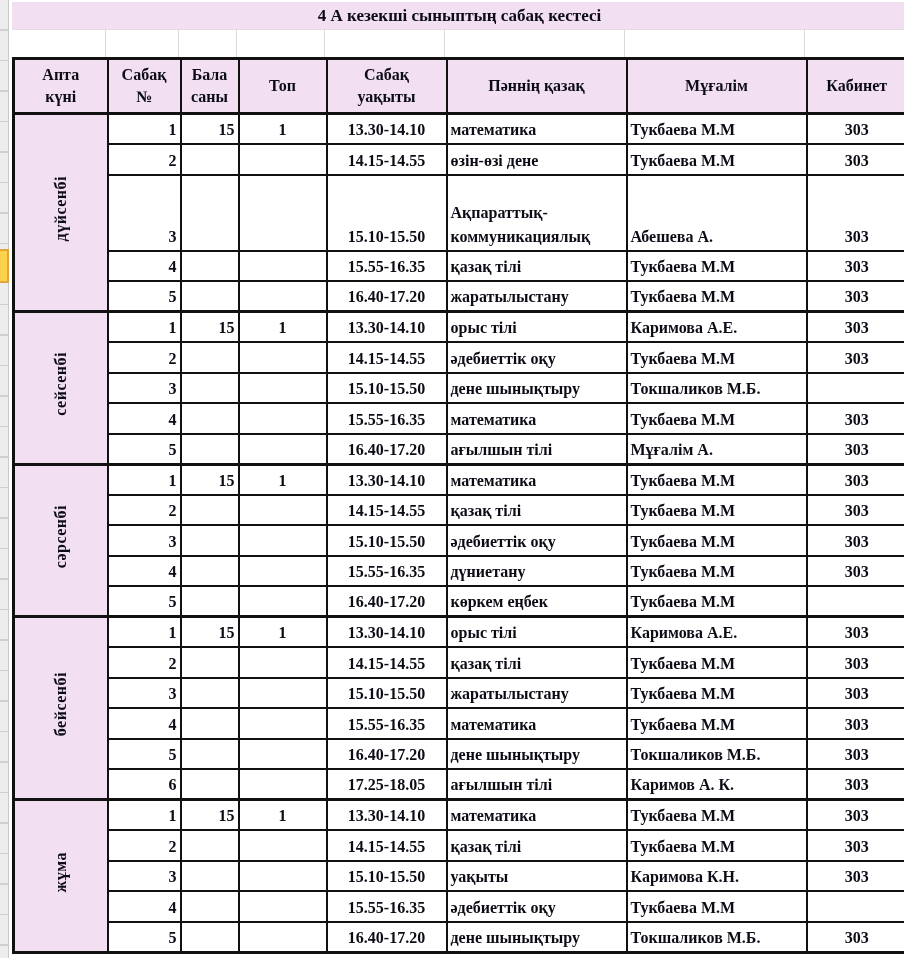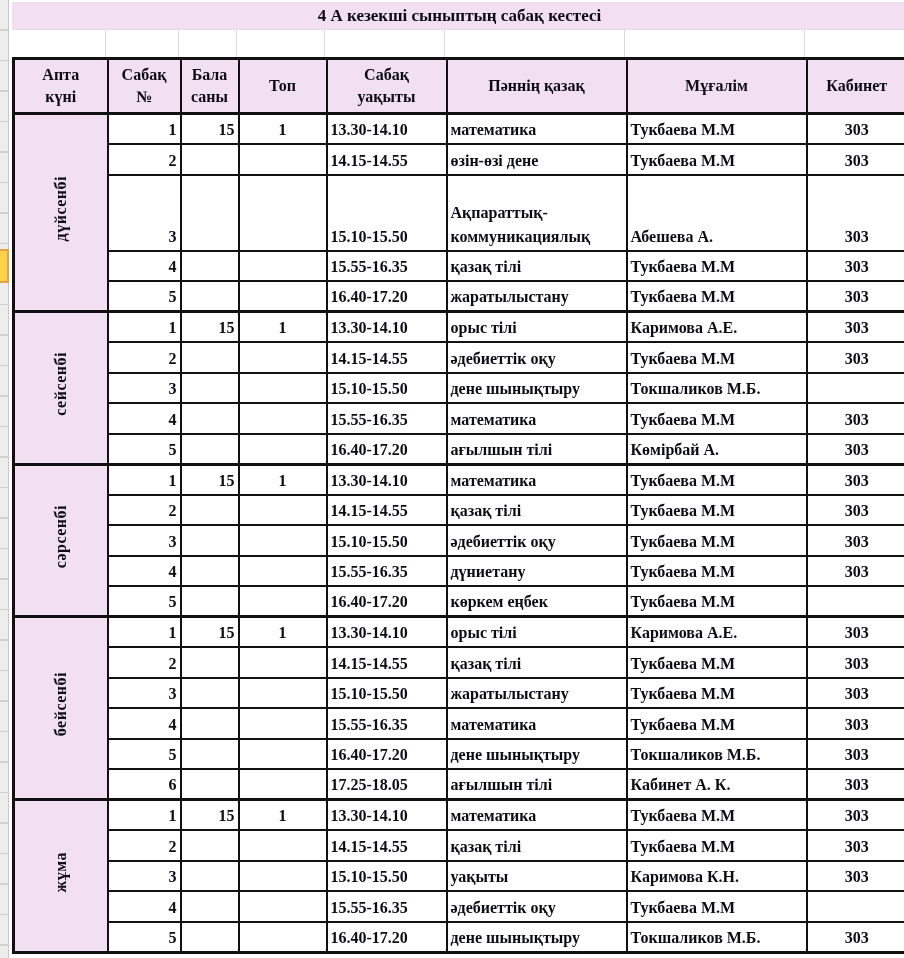--- a/index.html
+++ b/index.html
@@ -70,7 +70,7 @@
   }
   .c-num,.c-count{text-align:right;padding-right:7px;}
   .c-group{text-align:center;}
-  .c-time{text-align:left;padding-left:1px;padding-right:1px;margin-left:16px;}
+  .c-time{text-align:center;padding-left:1px;padding-right:1px;margin-left:16px;}
   .c-subject,.c-teacher{text-align:left;padding-left:4px;padding-right:1px;margin-top:43px;}
   .c-subject{overflow-wrap:anywhere;}
   .c-room{text-align:center;padding-right:8px;}

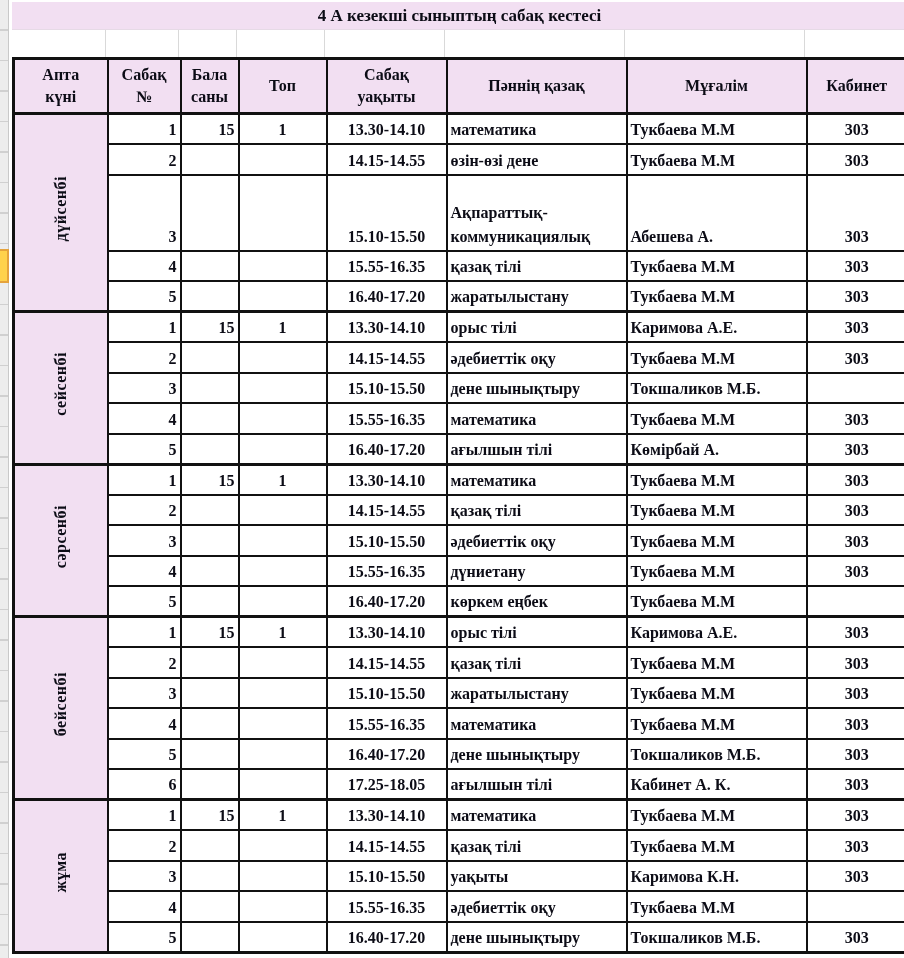--- a/index.html
+++ b/index.html
@@ -215,7 +215,7 @@
             <td class="c-group"></td>
             <td class="c-time">16.40-17.20</td>
             <td class="c-subject">ағылшын тілі</td>
-            <td class="c-teacher">Көмірбай А.</td>
+            <td class="c-teacher">Мұғалім А.</td>
             <td class="c-room">303</td>
           </tr>
           <tr class="day-start">

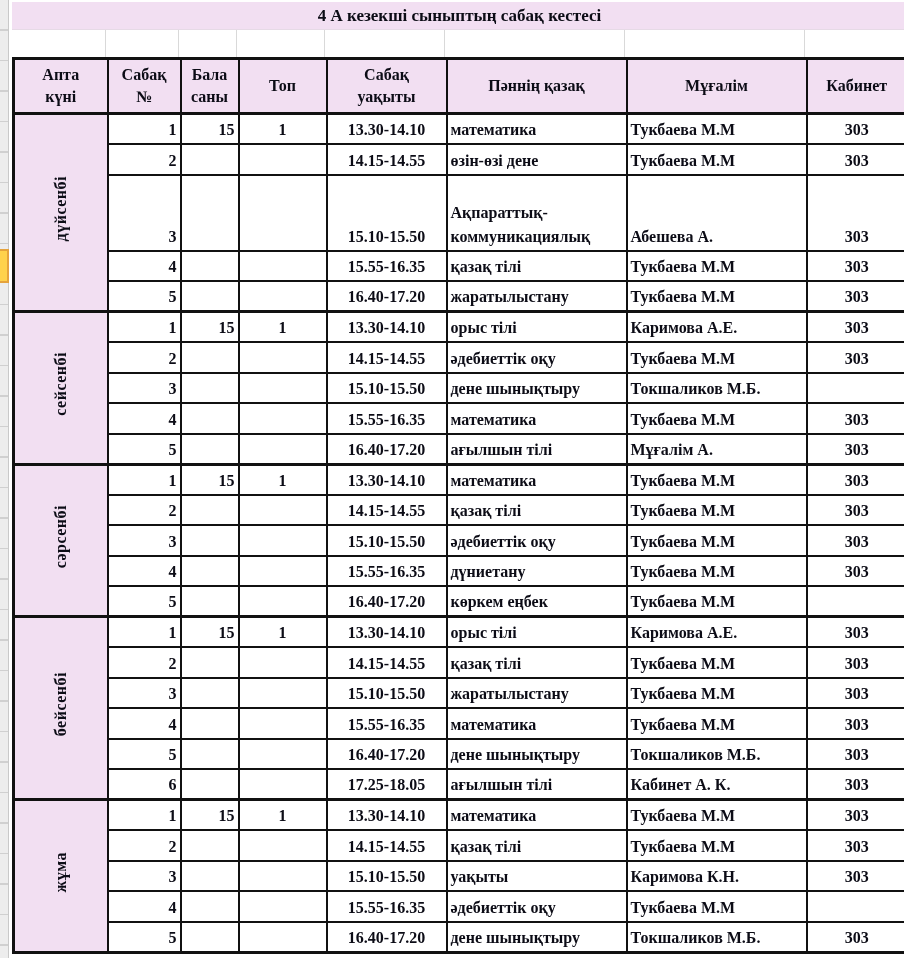--- a/index.html
+++ b/index.html
@@ -316,7 +316,7 @@
             <td class="c-group"></td>
             <td class="c-time">17.25-18.05</td>
             <td class="c-subject">ағылшын тілі</td>
-            <td class="c-teacher">Кабинет А. К.</td>
+            <td class="c-teacher">Каримов А. К.</td>
             <td class="c-room">303</td>
           </tr>
           <tr class="day-start">

